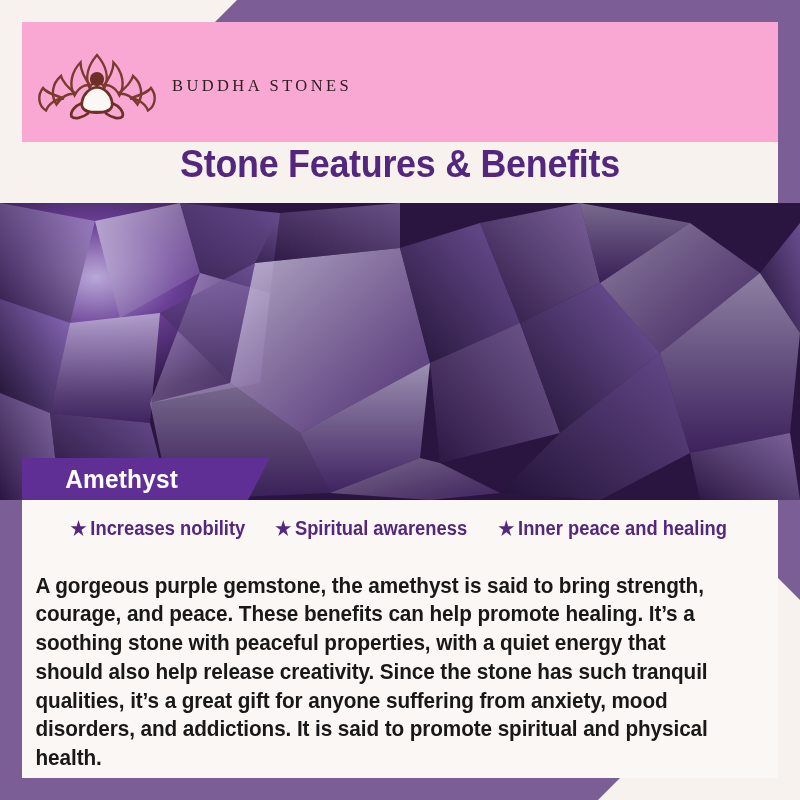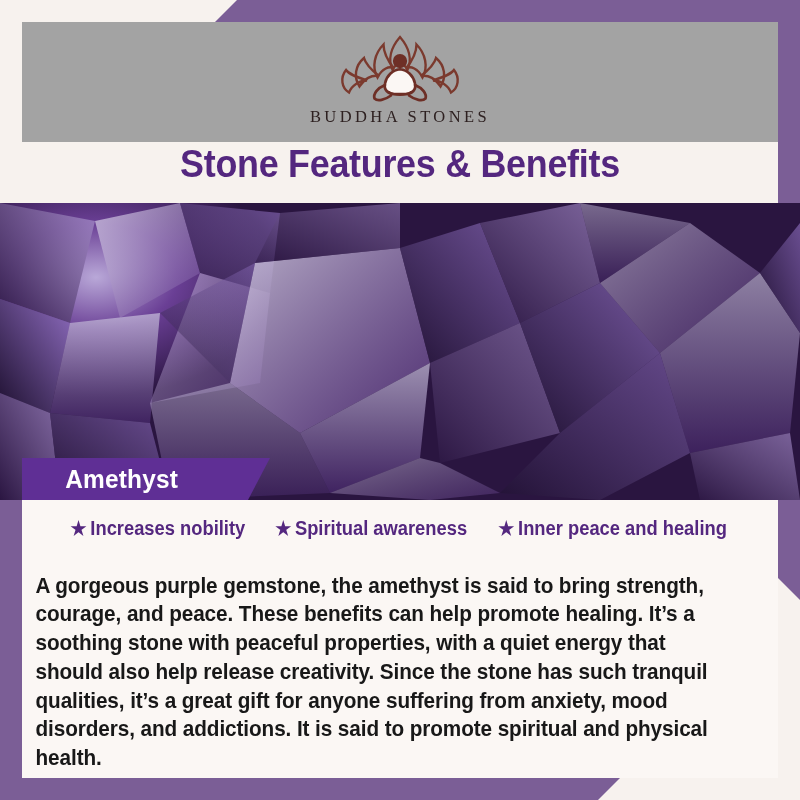--- a/index.html
+++ b/index.html
@@ -74,9 +74,8 @@
   .header {
     position: relative;
     height: 120px;
-    background: #a3a3a3;
+    background: #f9a8d4;
     display: flex;
-    flex-direction: column;
     align-items: center;
     justify-content: flex-start;
     padding-top: 6px;

